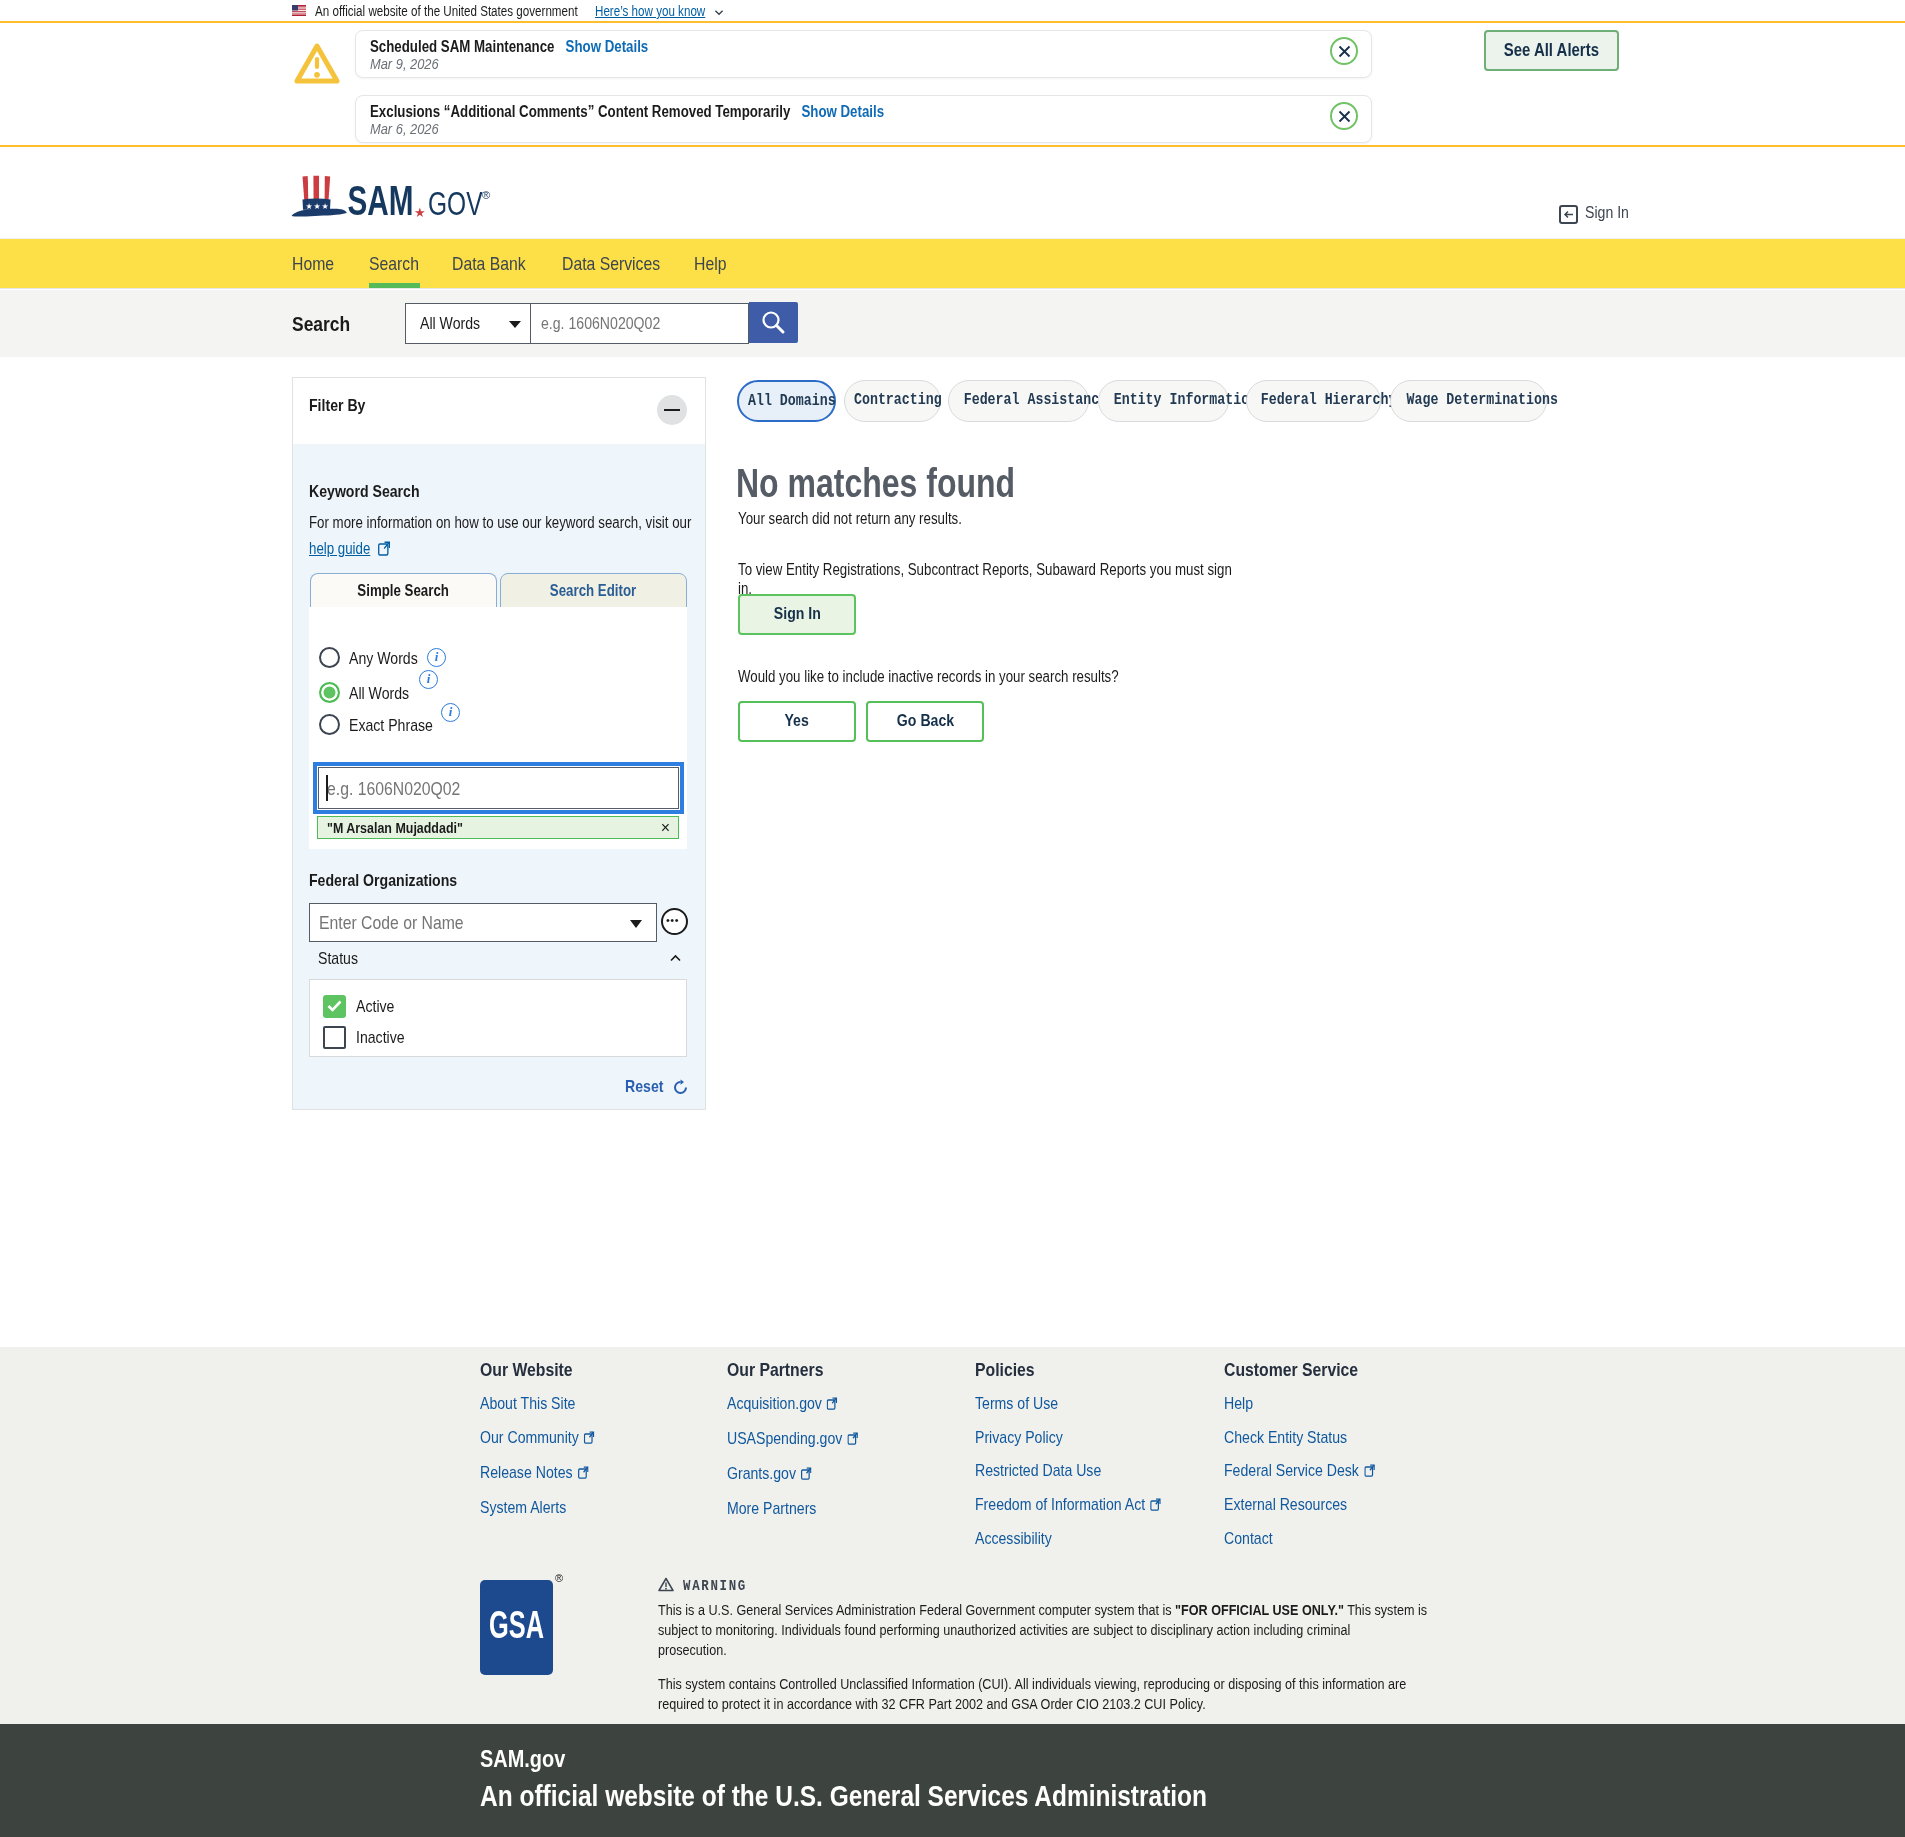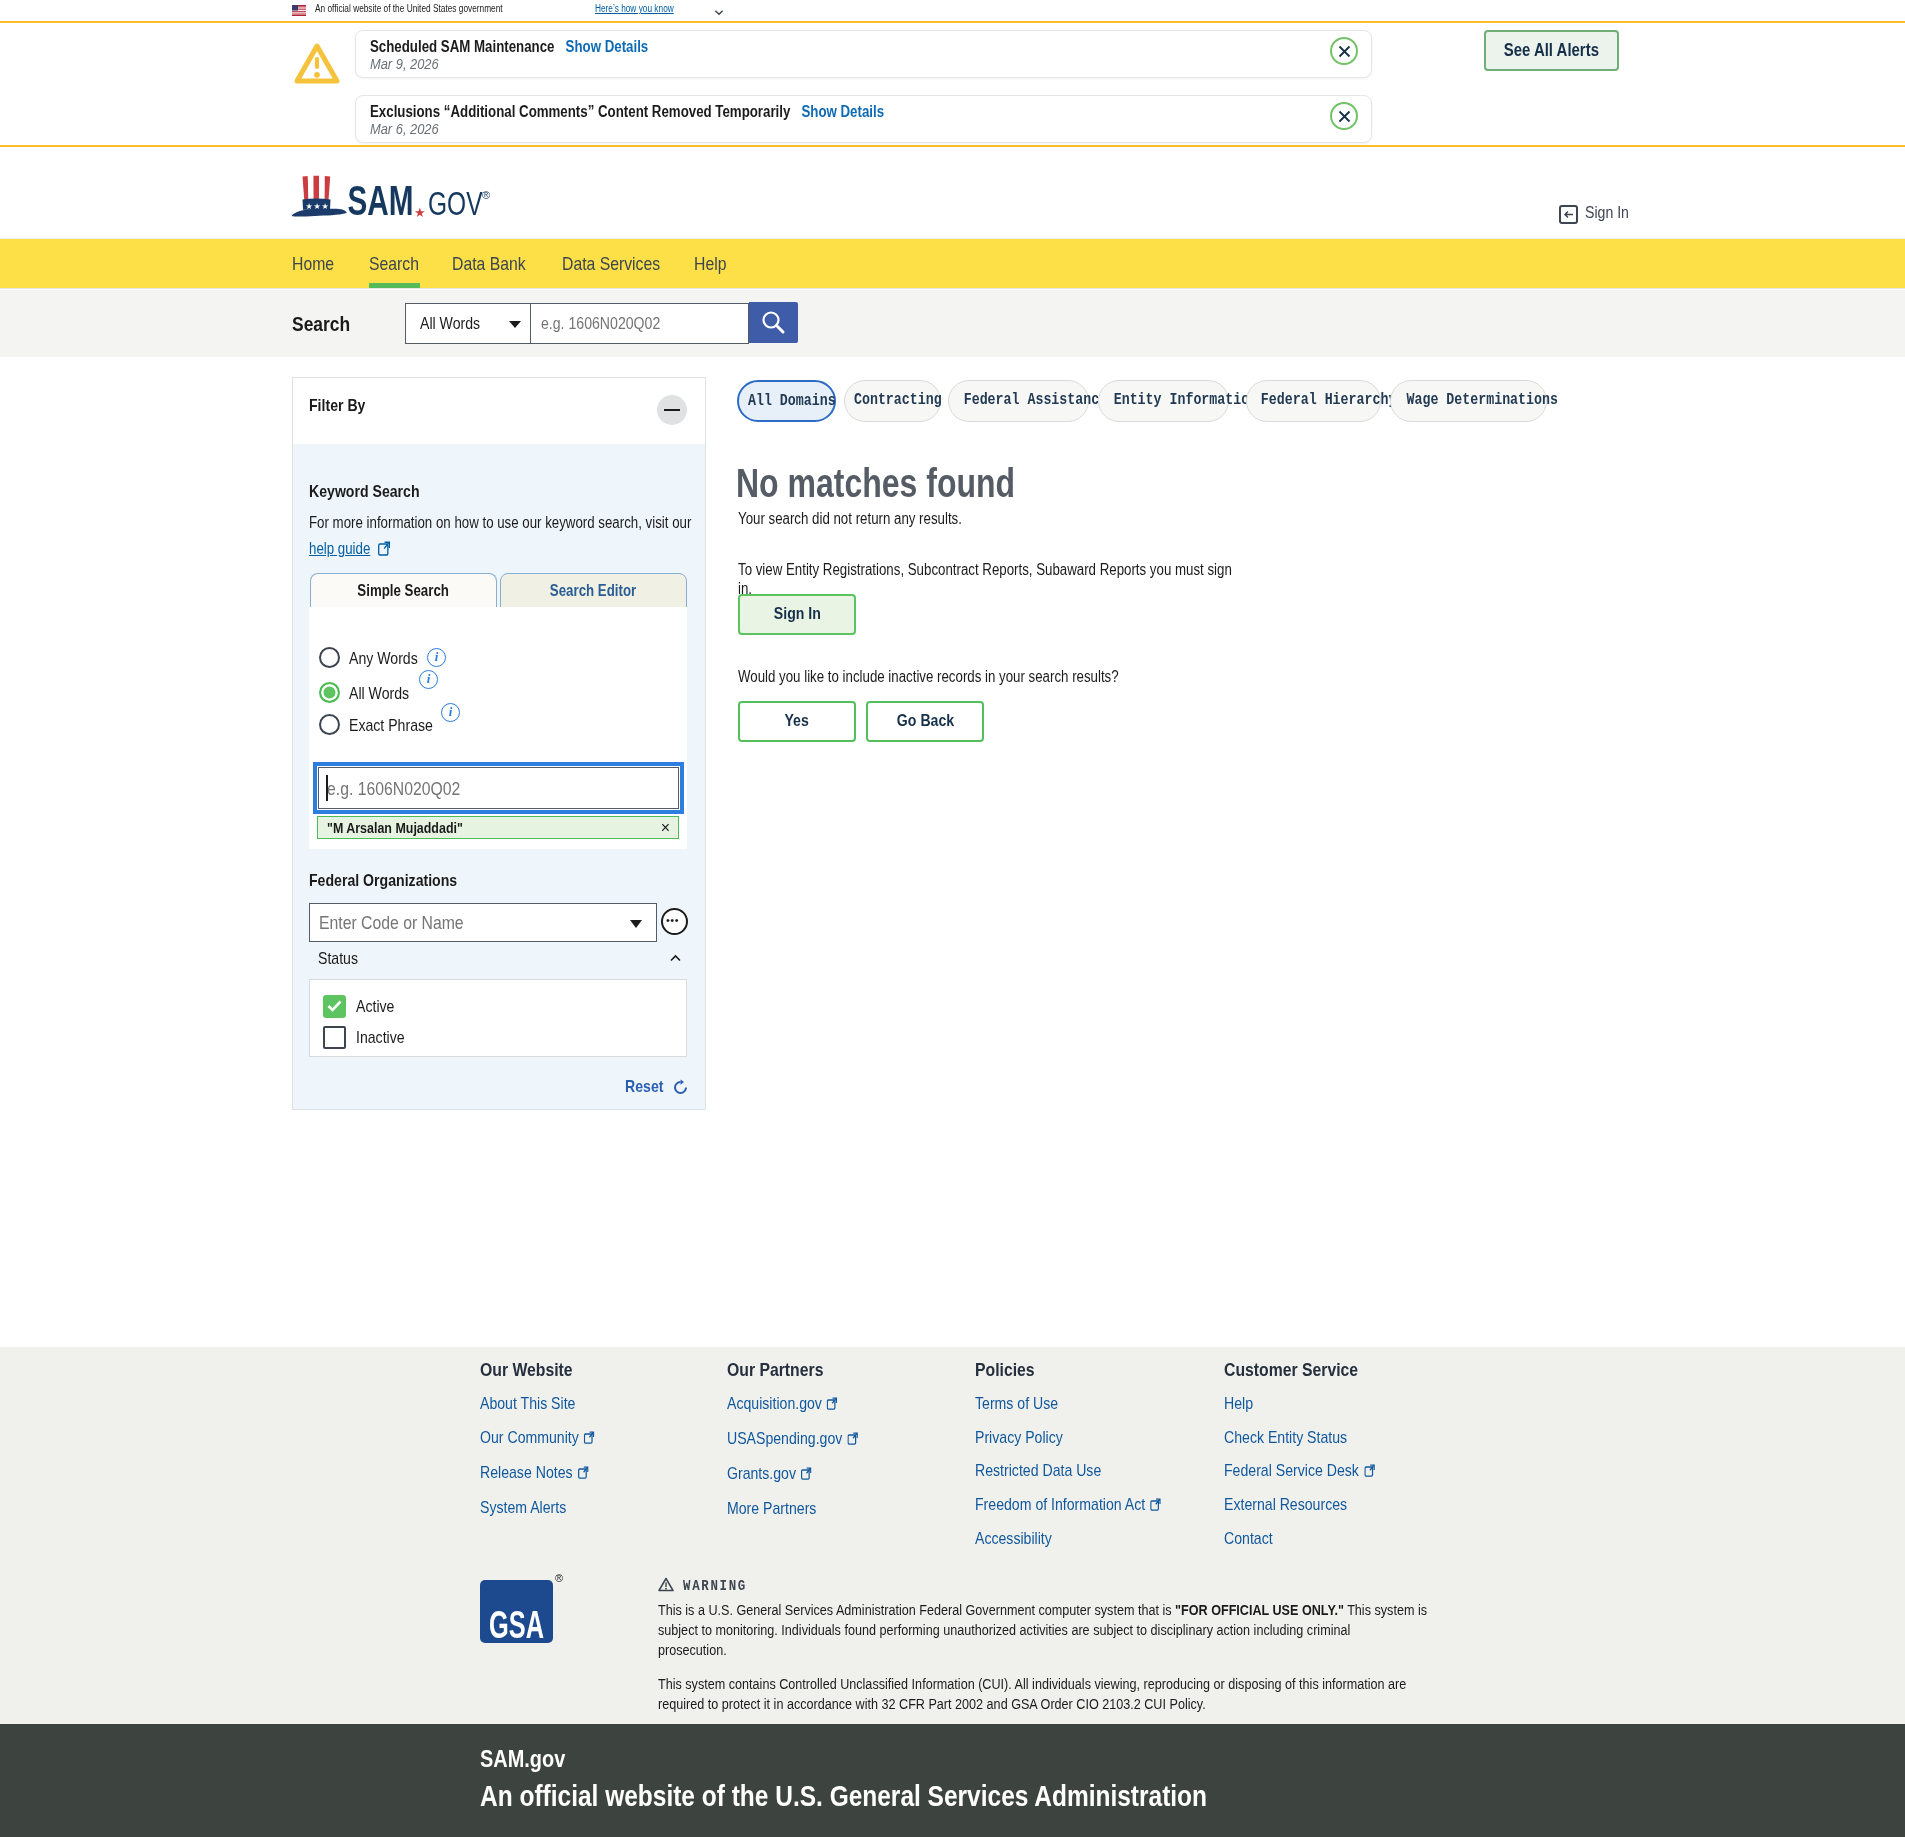--- a/index.html
+++ b/index.html
@@ -10,7 +10,7 @@
 .sc { display:inline-block; transform:scaleX(.83); transform-origin:50% 50%; white-space:nowrap; }
 
 
-#govbanner { position:absolute; left:0; top:0; width:1905px; height:23px; background:#fff; border-bottom:2px solid #ffbe2e; font-size:10px; color:#1b1b1b; }
+#govbanner { position:absolute; left:0; top:0; width:1905px; height:23px; background:#fff; border-bottom:2px solid #ffbe2e; font-size:14px; color:#1b1b1b; }
 #govbanner .flag { position:absolute; left:292px; top:5px; width:14px; height:11px; }
 #govbanner .txt { position:absolute; left:315px; top:3px; }
 #govbanner .how { position:absolute; left:595px; top:3px; color:#005ea2; text-decoration:underline; }

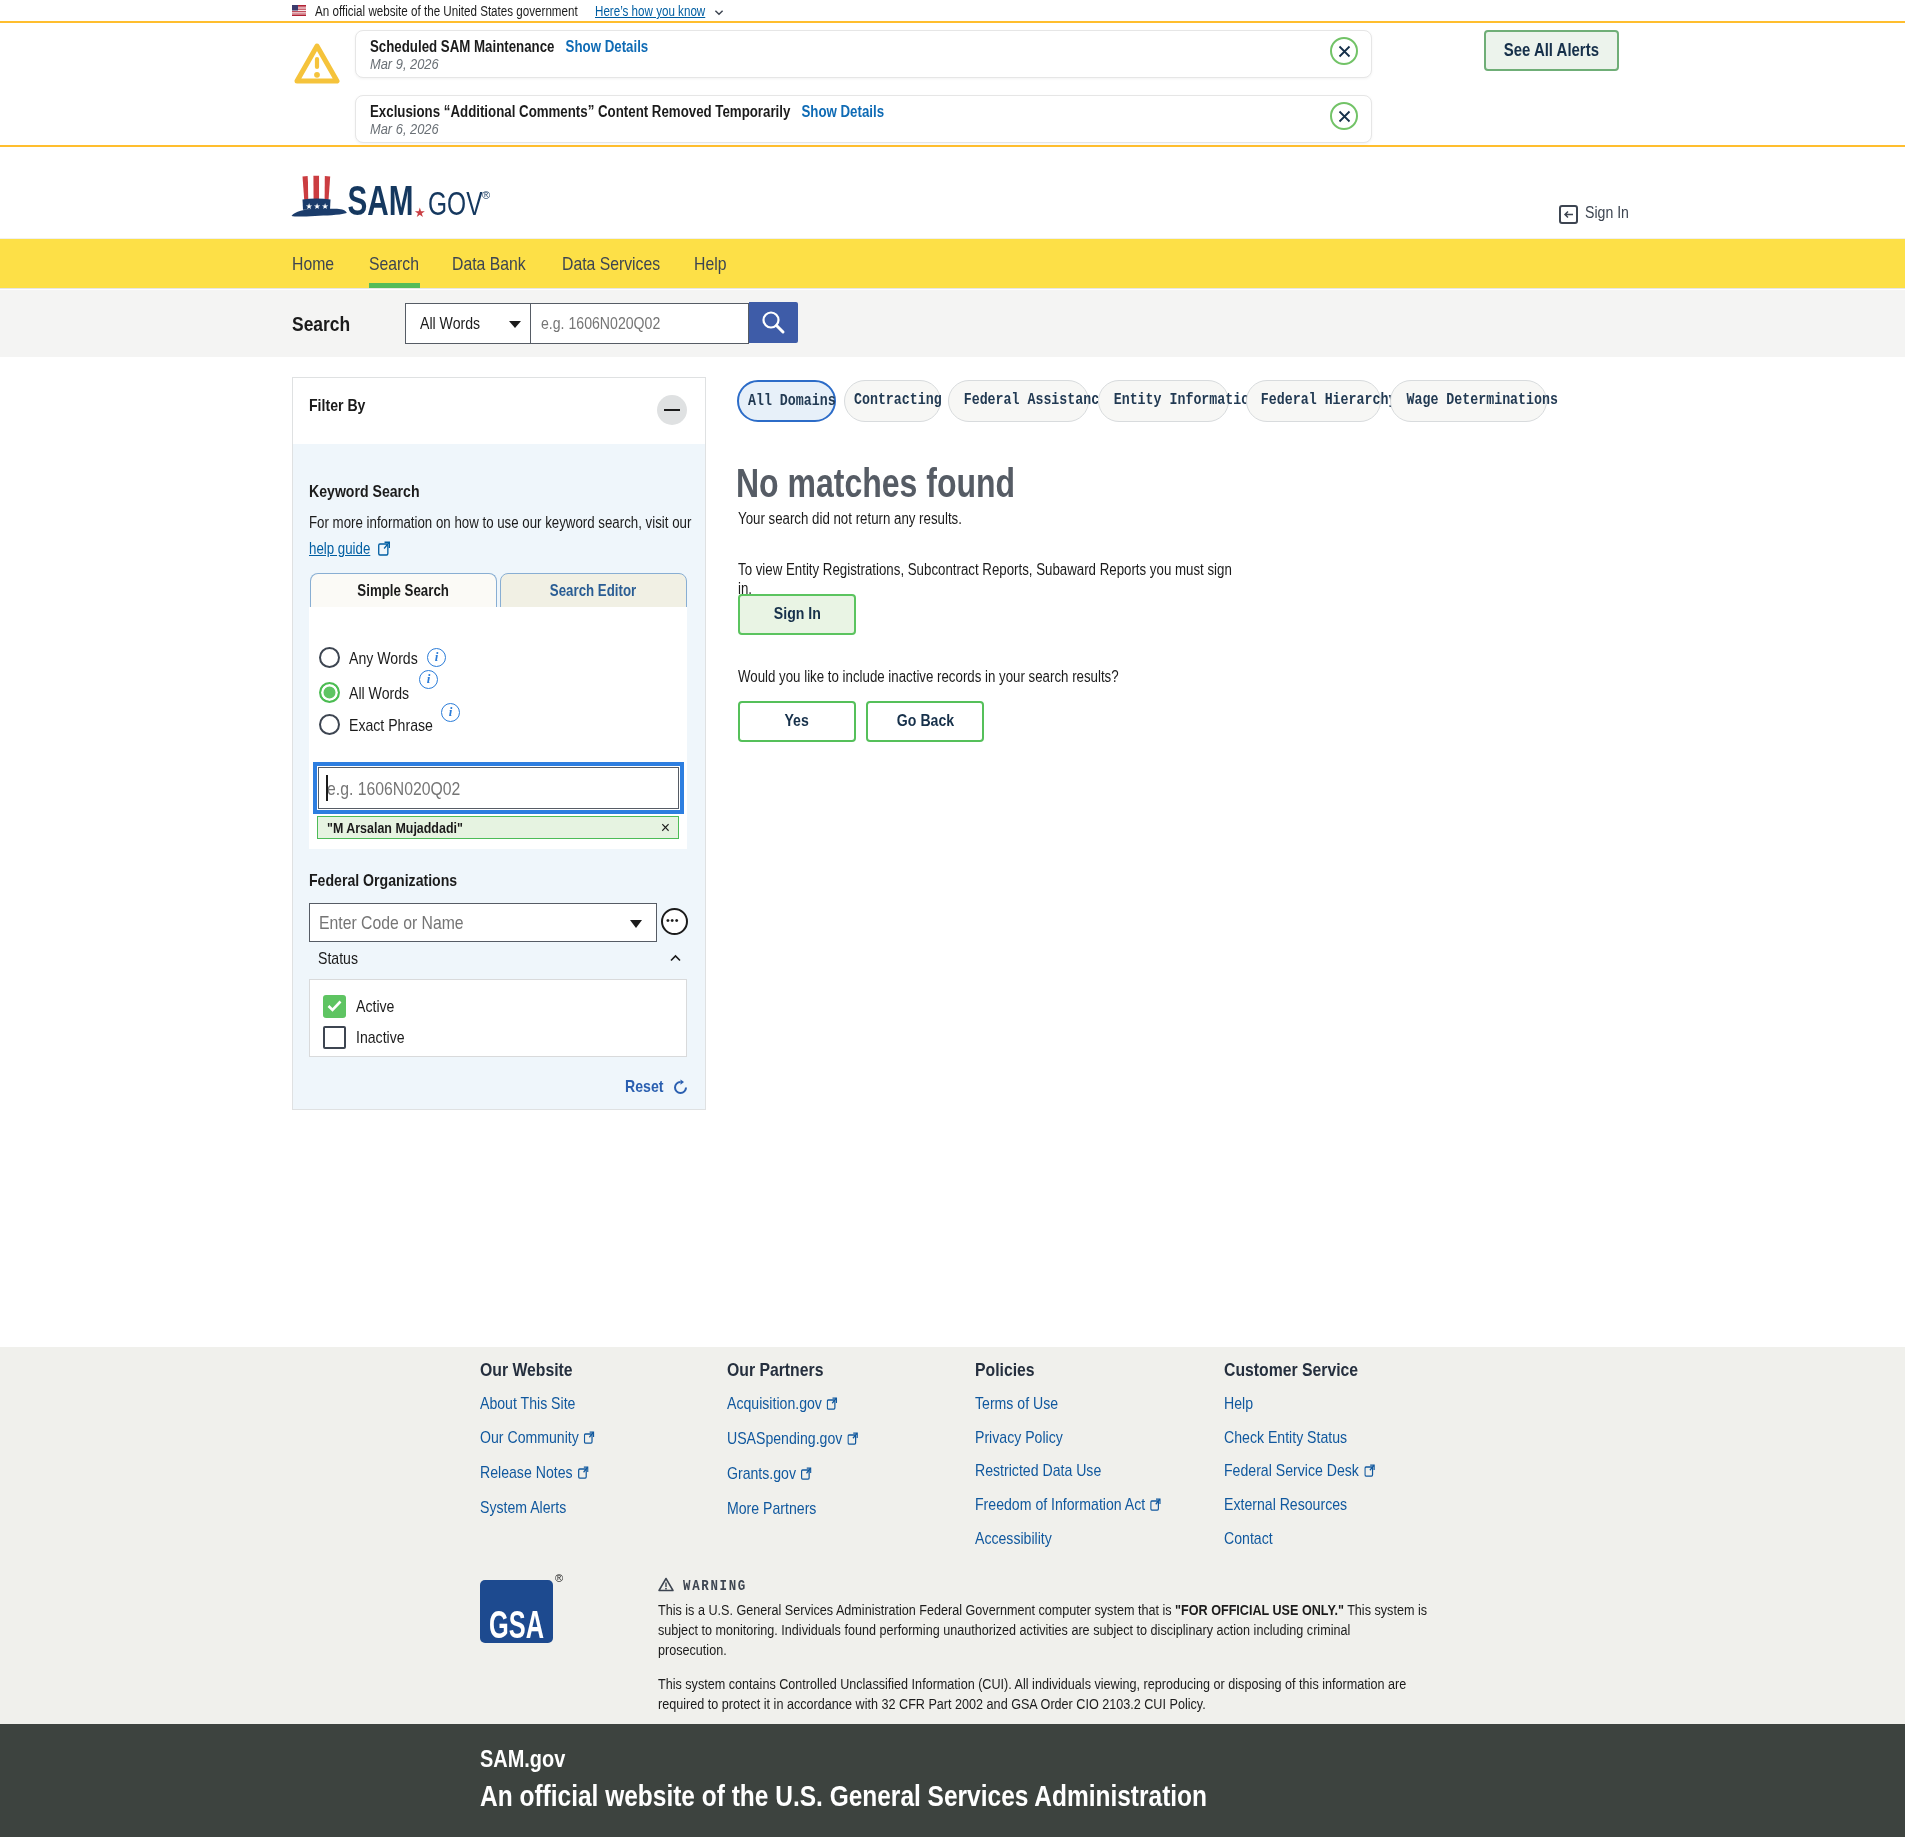--- a/index.html
+++ b/index.html
@@ -108,7 +108,7 @@
 .fl { position:absolute; font-size:17px; color:#10589e; white-space:nowrap; }
 .fl .ext { display:inline-block; margin-left:6px; }
 #darkbar { position:absolute; left:0; top:1724px; width:1905px; height:113px; background:#3d433f; color:#fff; }
-#gsalogo { position:absolute; left:480px; top:1580px; width:73px; height:63px; background:#1d4a8f; border-radius:5px; color:#fff; }
+#gsalogo { position:absolute; left:480px; top:1580px; width:73px; height:95px; background:#1d4a8f; border-radius:5px; color:#fff; }
 #warnhdr { position:absolute; left:658px; top:1577px; font-family:"Liberation Mono", monospace; font-size:15px; font-weight:bold; color:#3d4551; white-space:nowrap; }
 .warnp { position:absolute; left:658px; font-size:15.2px; line-height:20px; color:#1b1b1b; }
 </style>

